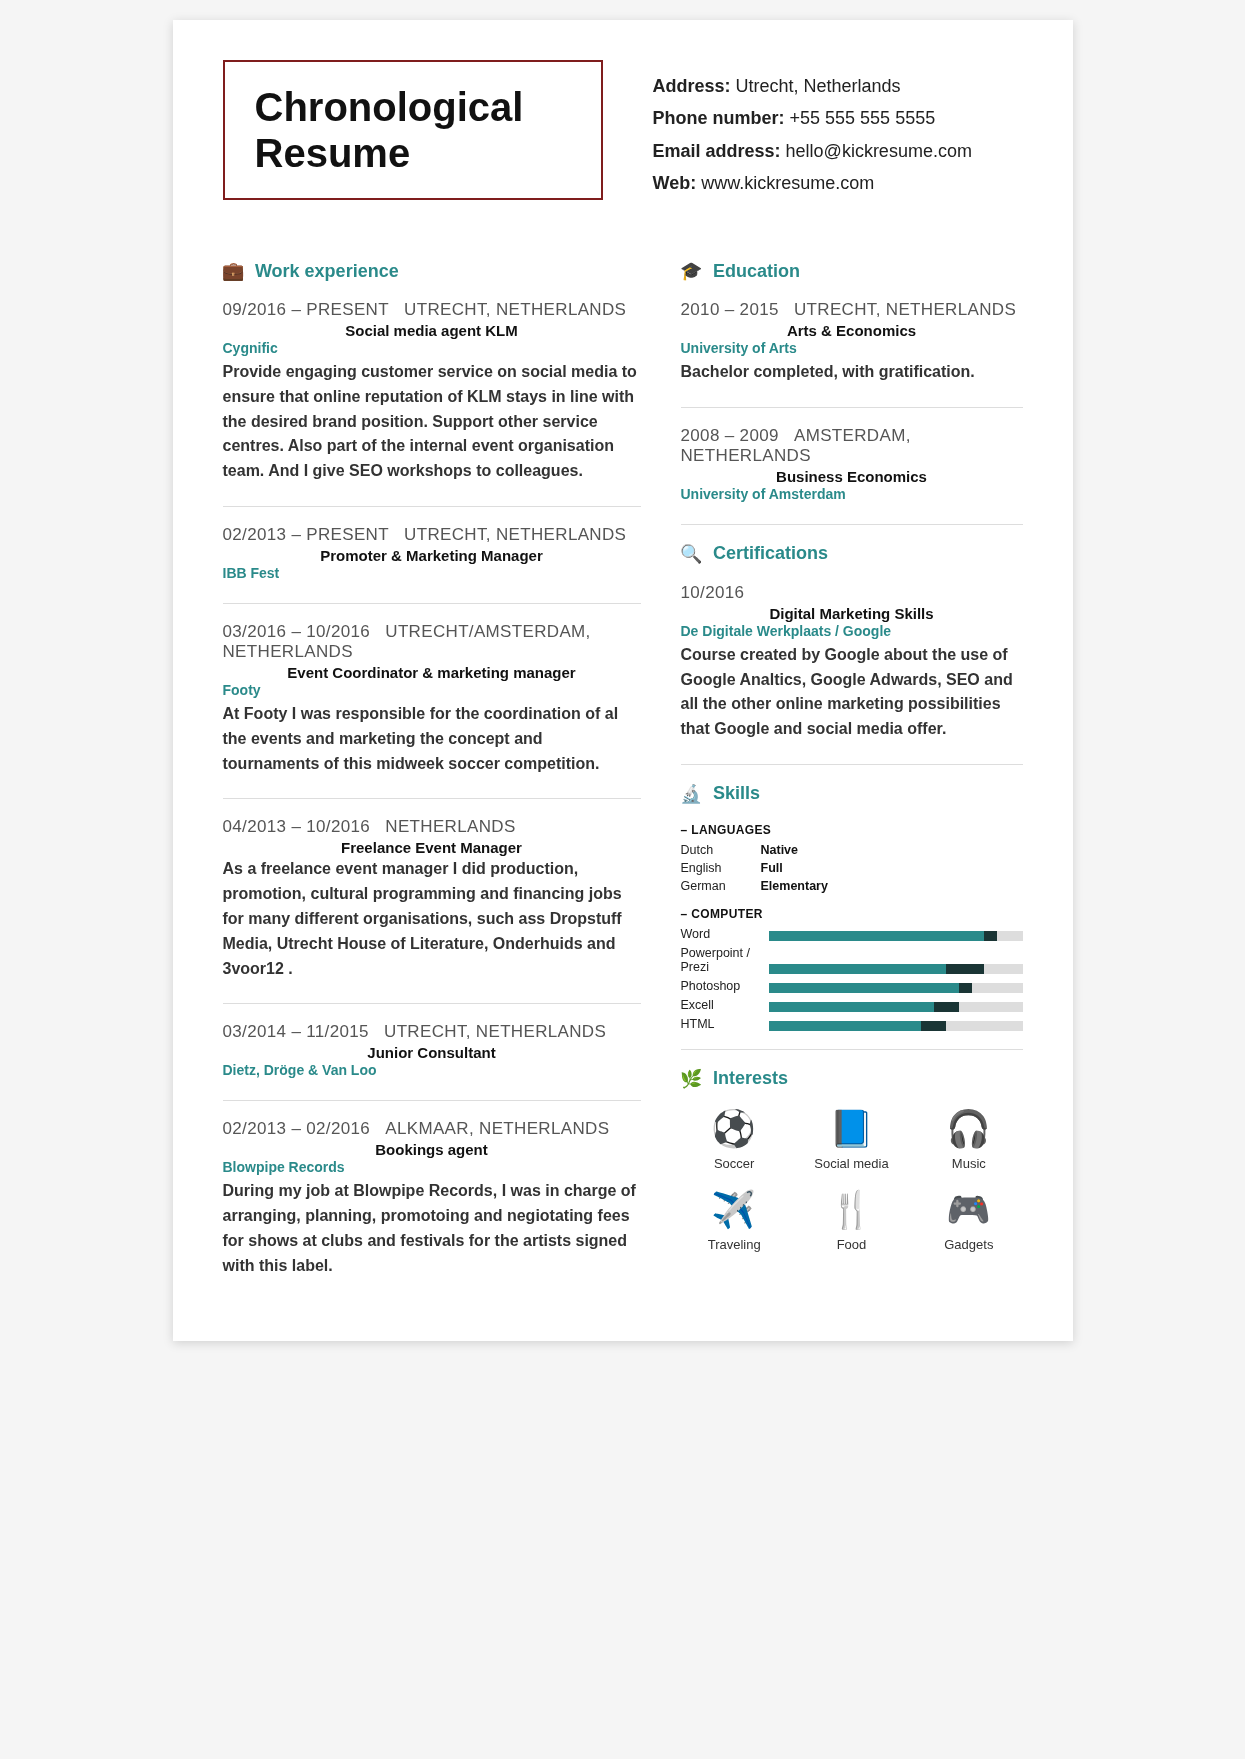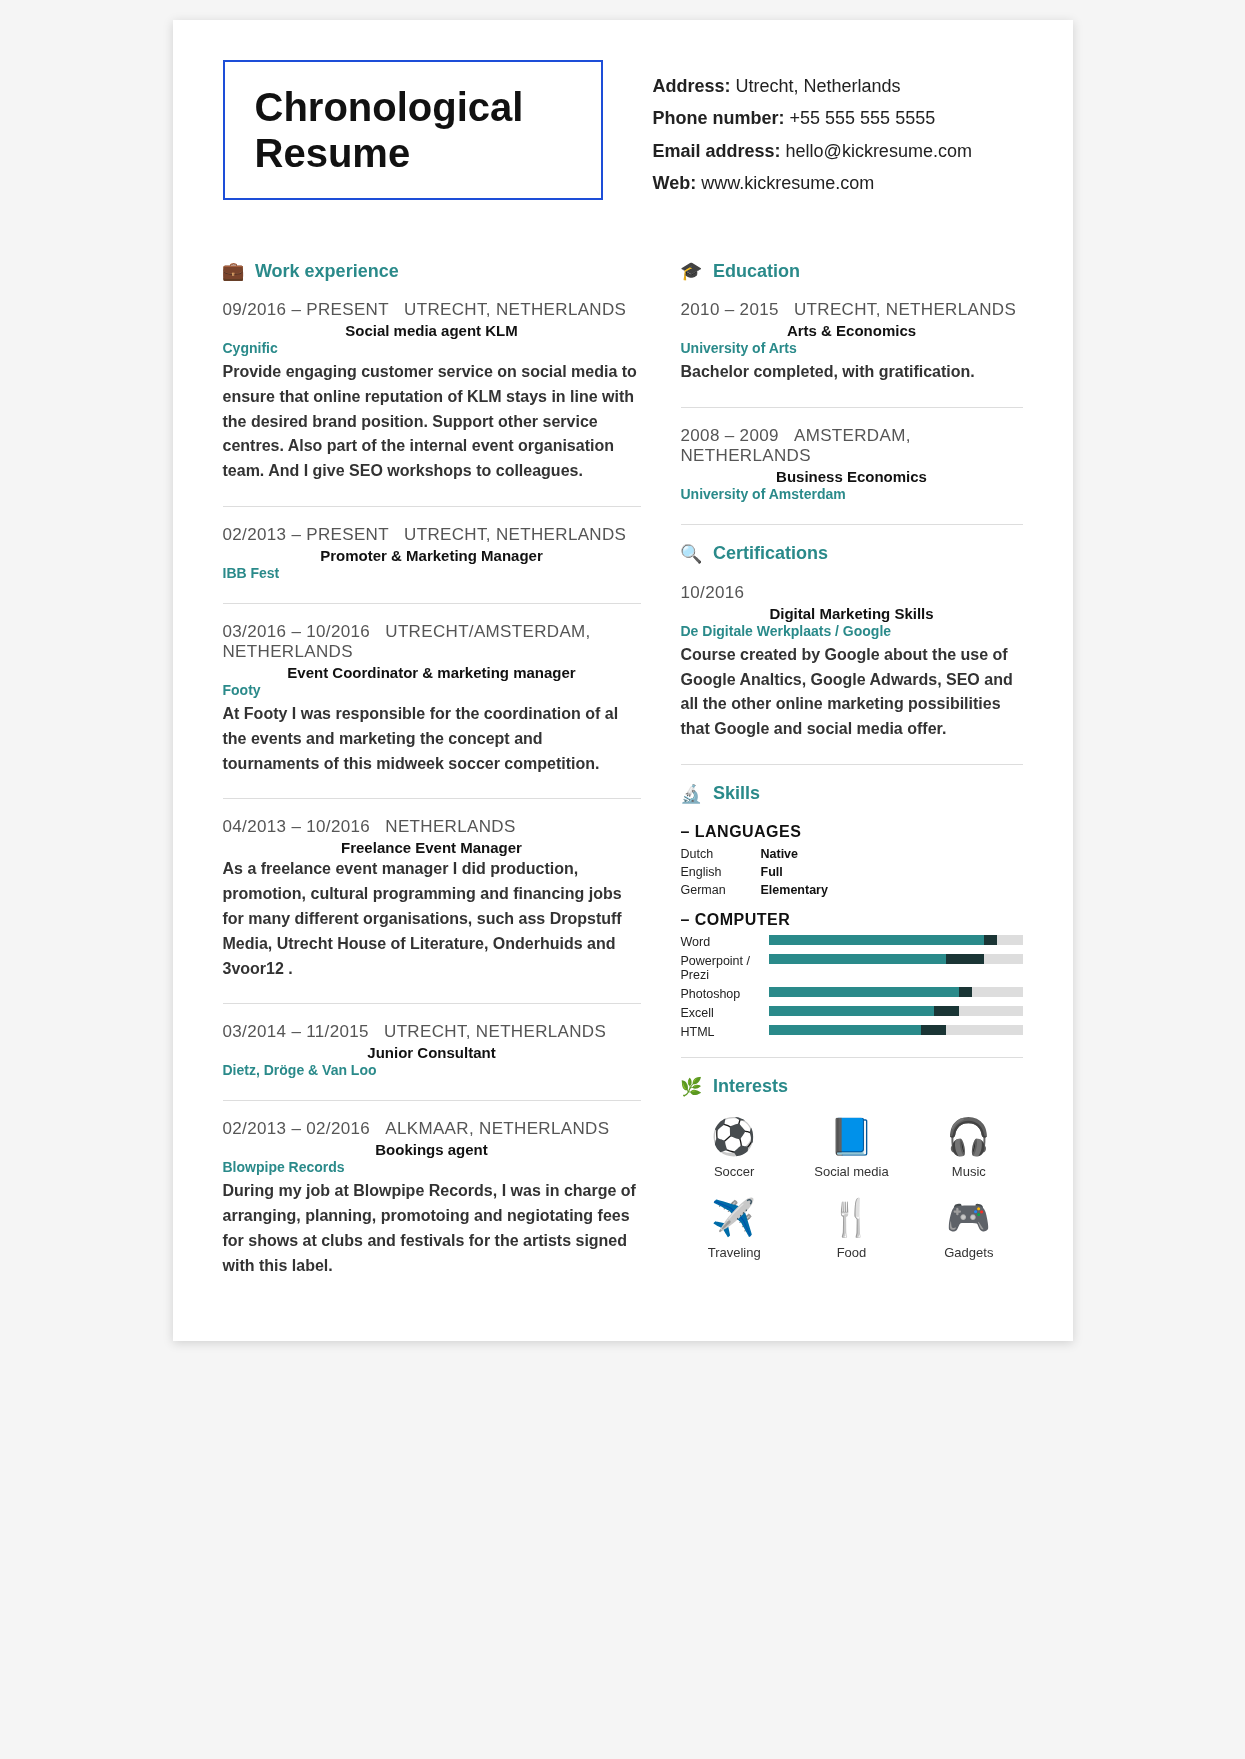--- a/index.html
+++ b/index.html
@@ -23,7 +23,7 @@
       border-bottom: none;
     }
     .title-box {
-      border: 2px solid #1d4ed8;
+      border: 2px solid #7f1d1d;
       padding: 20px 30px;
       width: 380px;
       min-height: 140px;

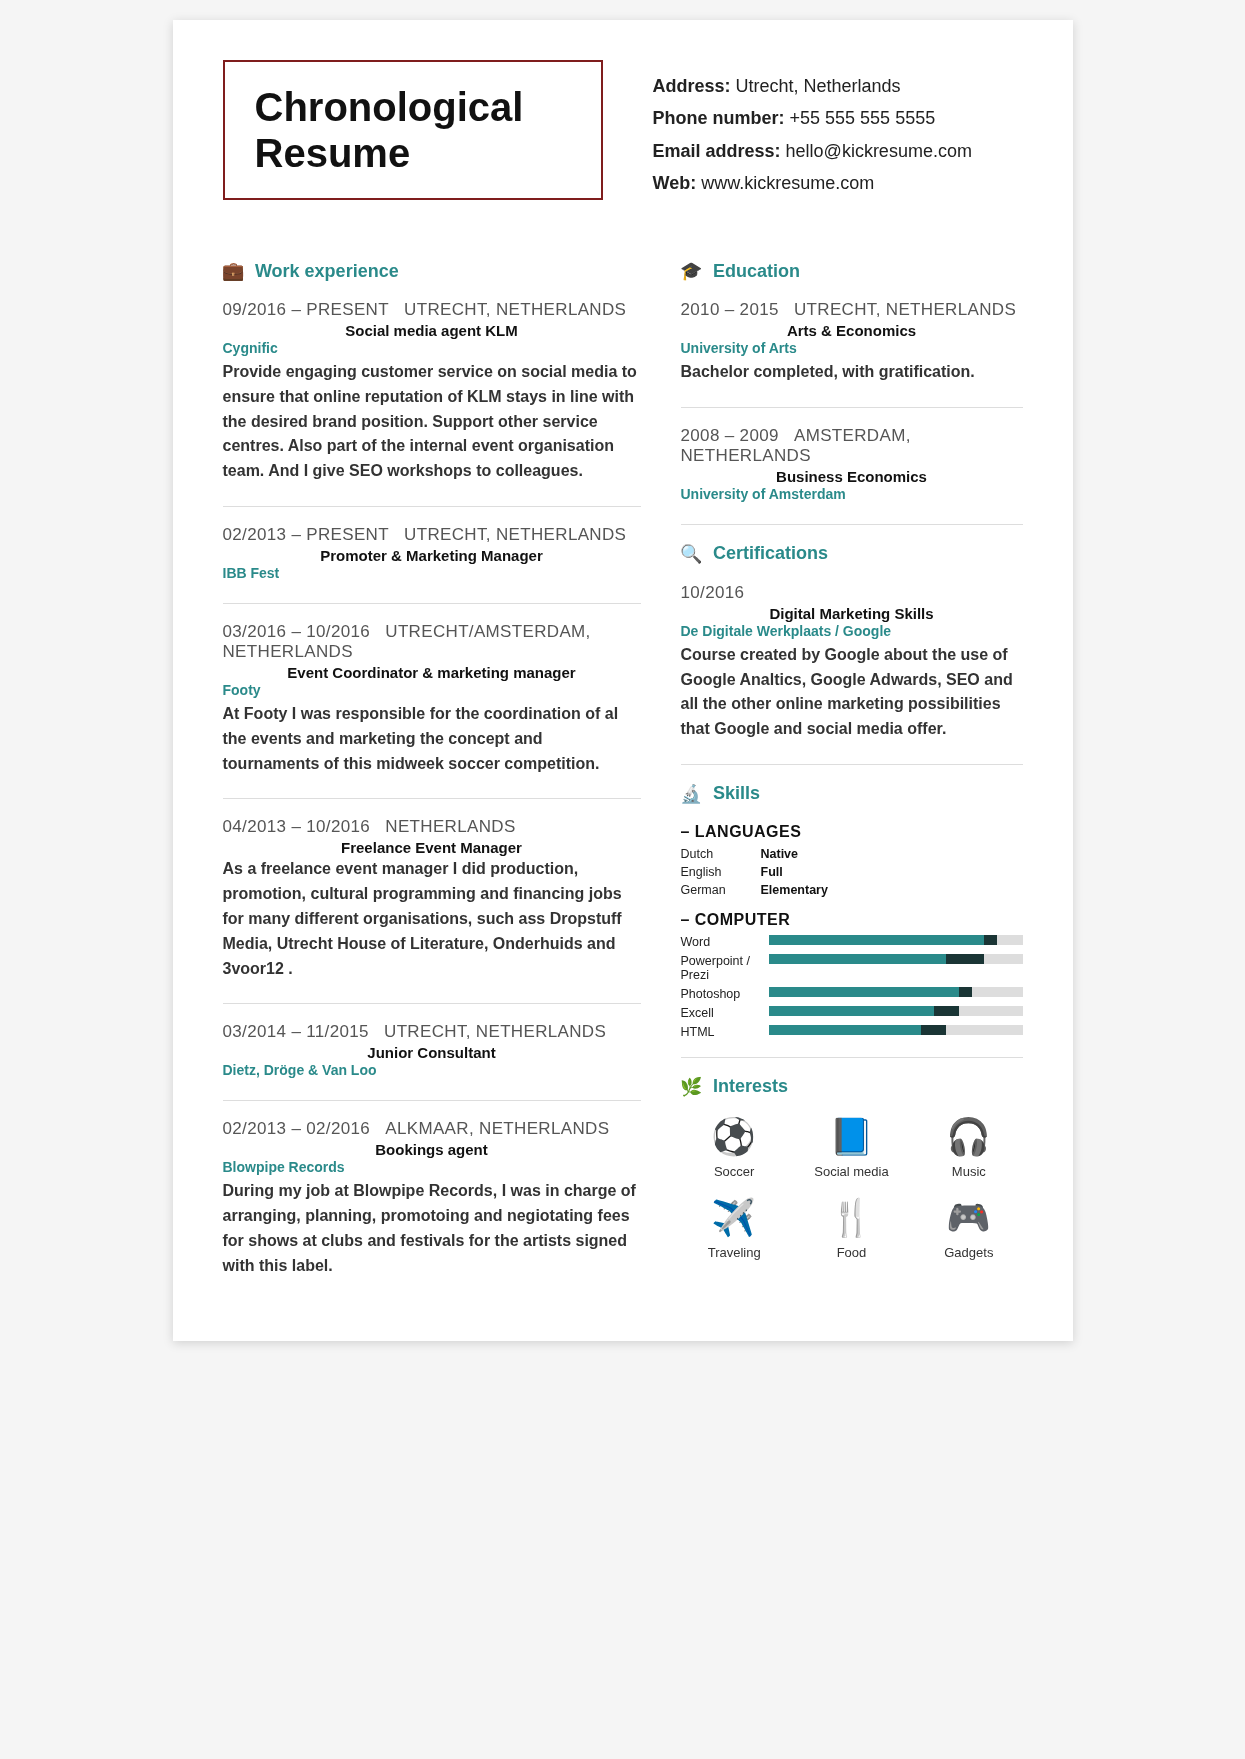--- a/index.html
+++ b/index.html
@@ -107,7 +107,7 @@
     }
     
     .skills-group-title {
-      font-size: 16px;
+      font-size: 12px;
       font-weight: bold;
       color: #111;
       margin-bottom: 6px;

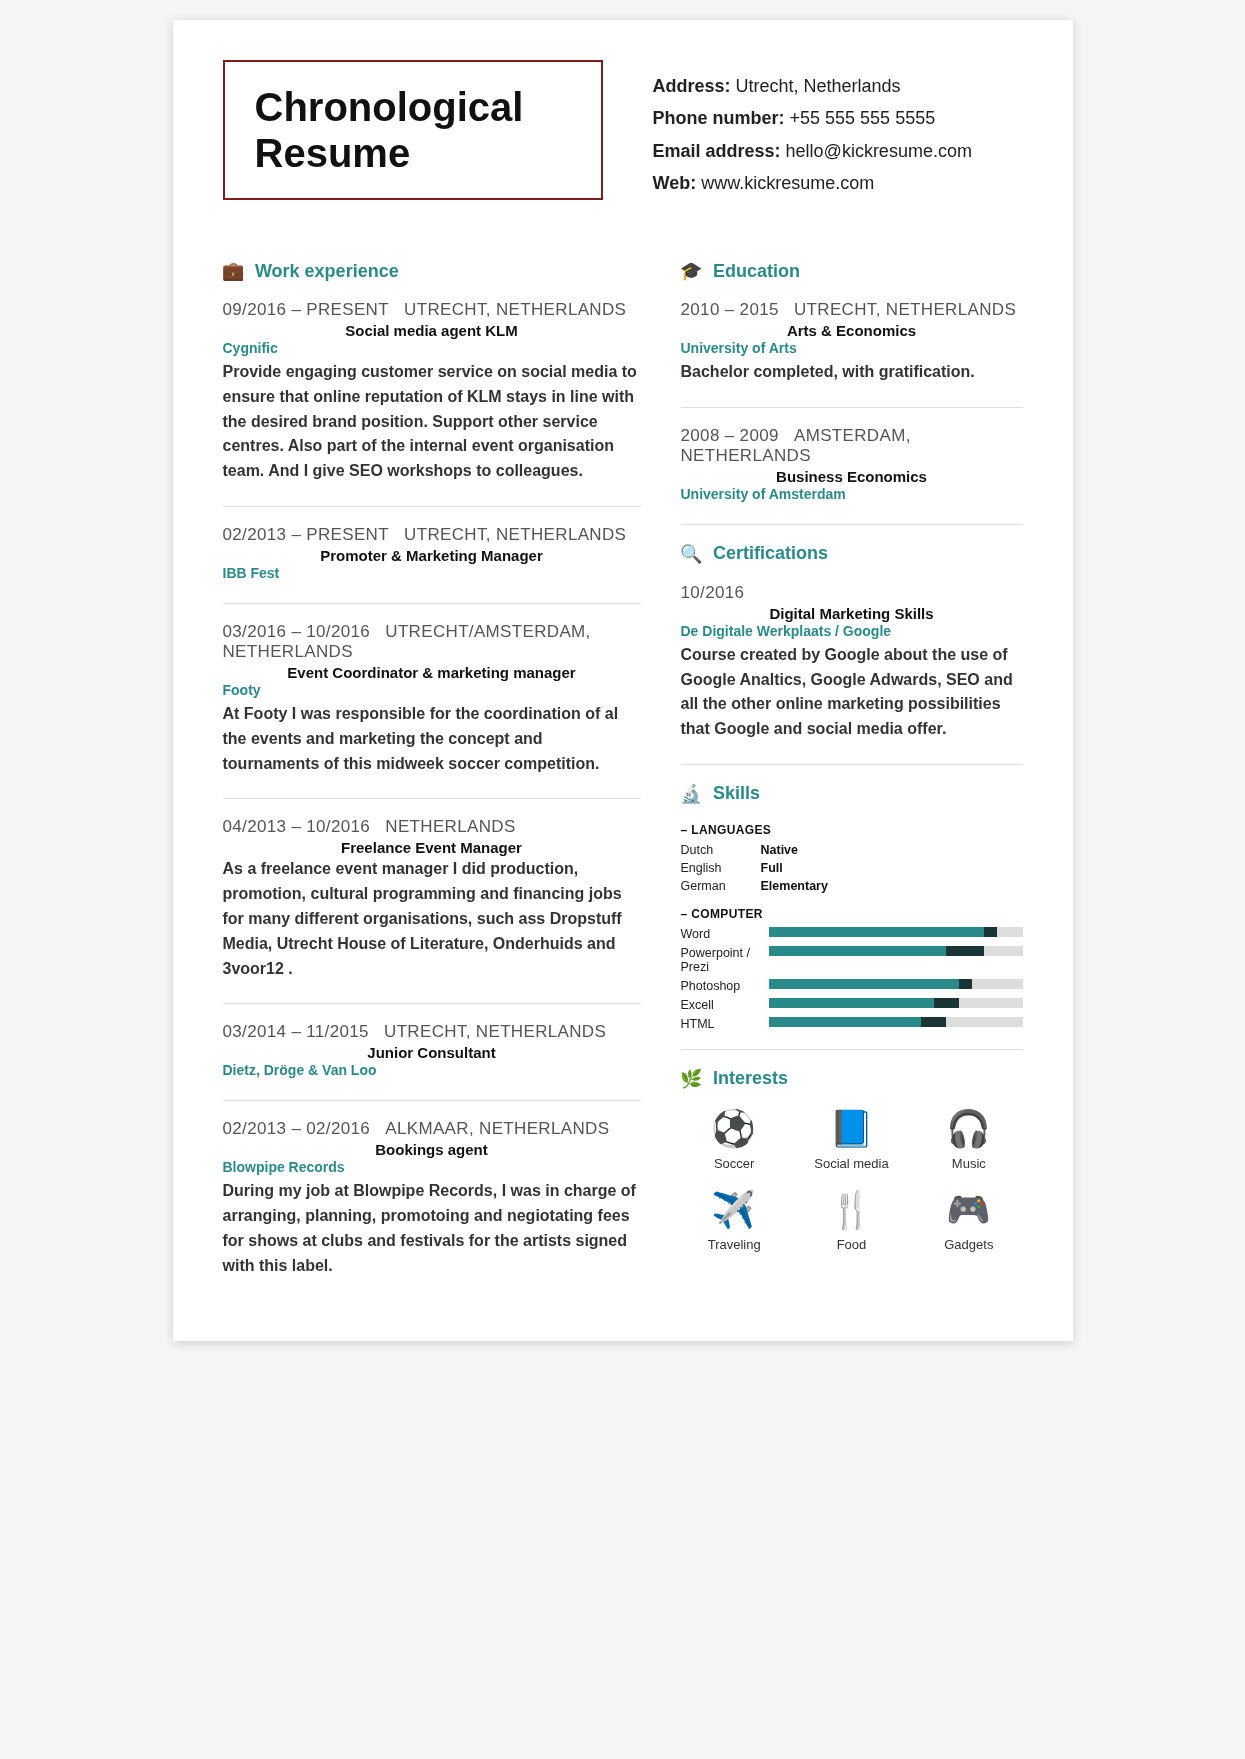--- a/index.html
+++ b/index.html
@@ -115,7 +115,7 @@
     }
     .skill-row {
       display: flex;
-      align-items: flex-start;
+      align-items: flex-end;
       margin-bottom: 5px;
       font-size: 12.5px;
     }

